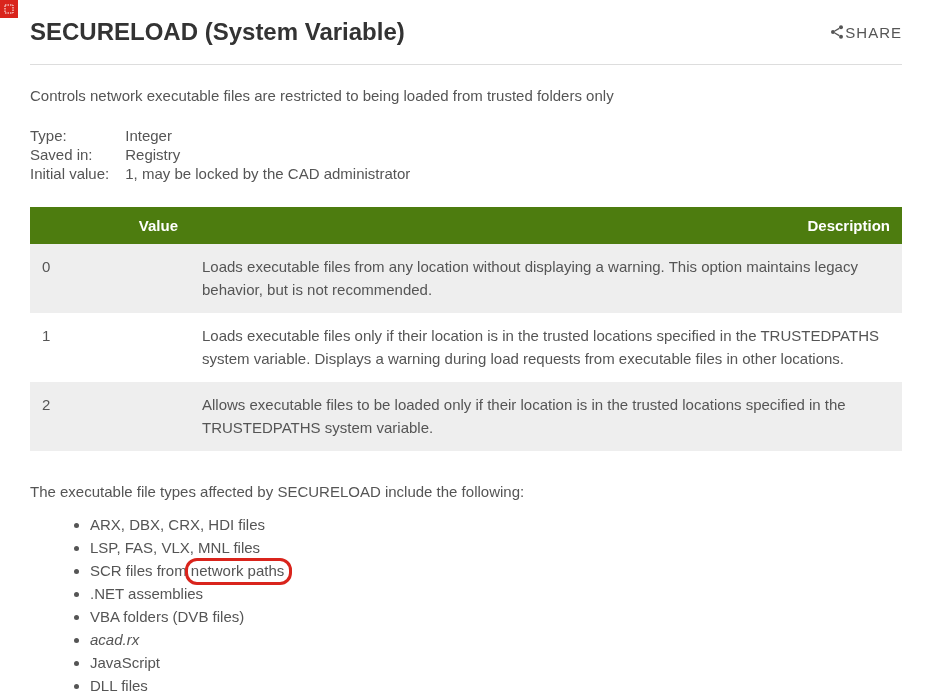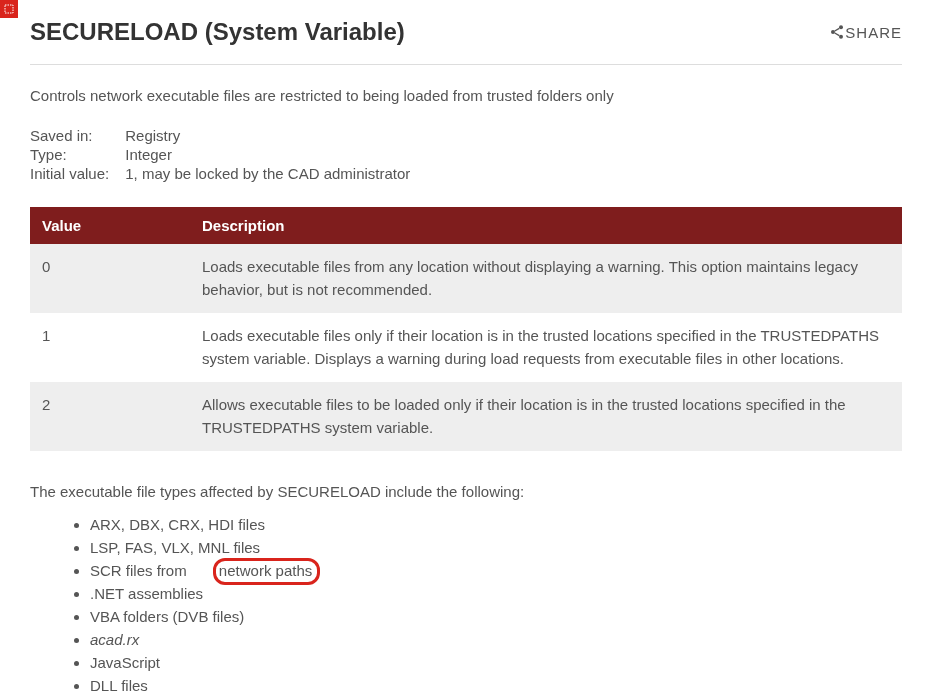--- a/index.html
+++ b/index.html
@@ -166,12 +166,12 @@
   <table class="meta-table">
     <tbody>
       <tr>
+        <td>Type:</td>
+        <td>Integer</td>
+      </tr>
+      <tr>
         <td>Saved in:</td>
         <td>Registry</td>
-      </tr>
-      <tr>
-        <td>Type:</td>
-        <td>Integer</td>
       </tr>
       <tr>
         <td>Initial value:</td>

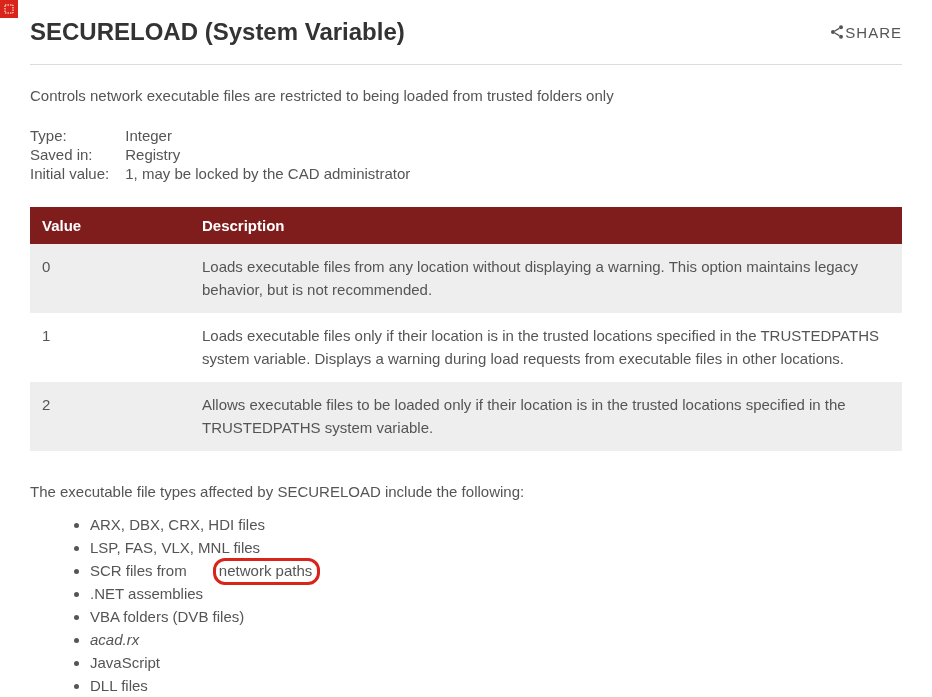--- a/index.html
+++ b/index.html
@@ -82,9 +82,9 @@
       margin-bottom: 32px;
     }
     .value-table th {
-      background: #7f1d1d;
+      background: #4d7c0f;
       color: #fff;
-      text-align: left;
+      text-align: right;
       padding: 10px 12px;
       font-weight: 700;
       font-size: 15px;

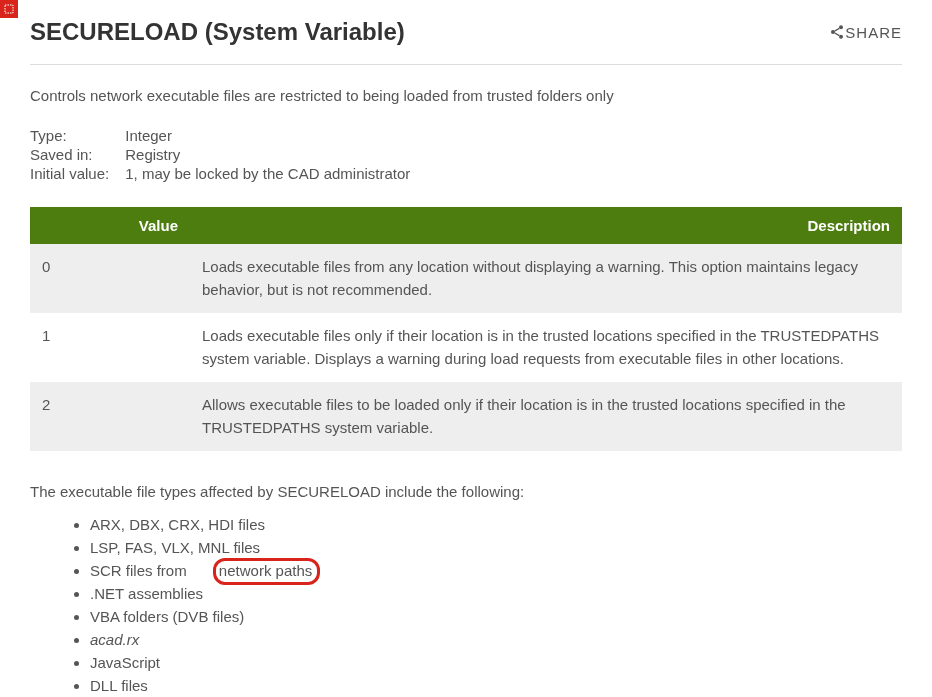--- a/index.html
+++ b/index.html
@@ -124,7 +124,6 @@
     .circled {
       position: relative;
       display: inline-block;
-      margin-left: 28px;
     }
     .circled .circle-mark {
       position: absolute;

